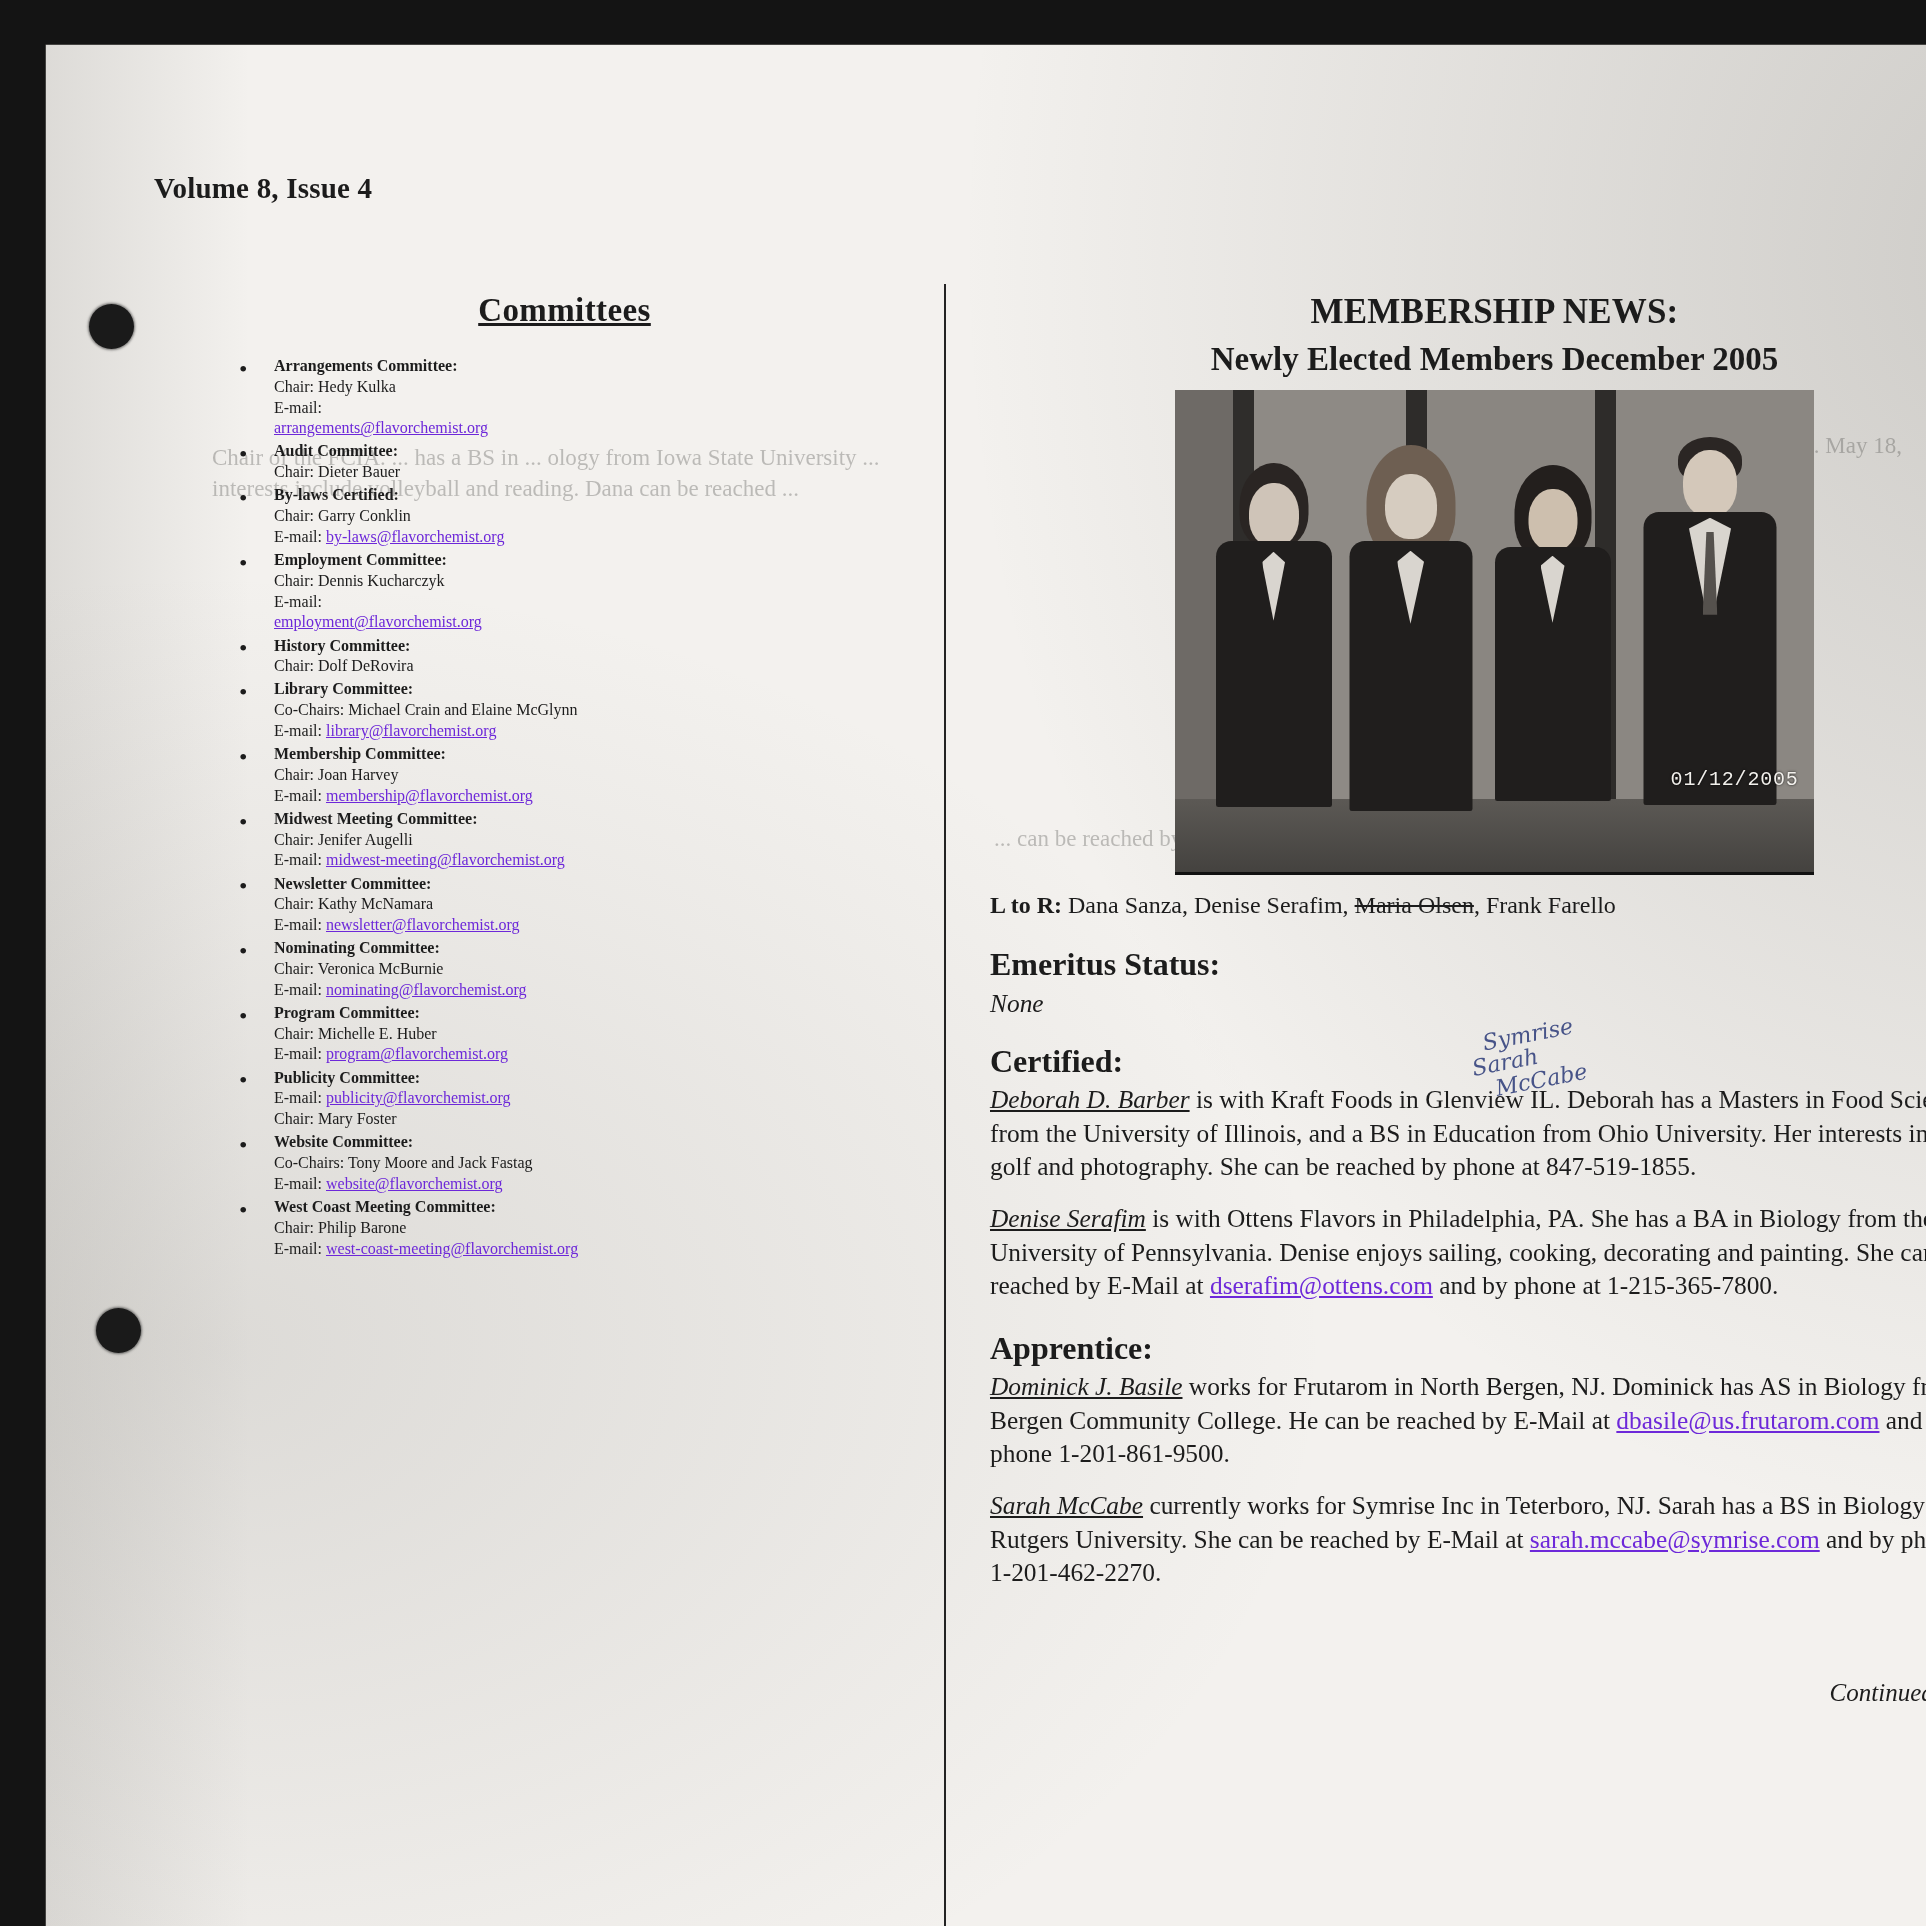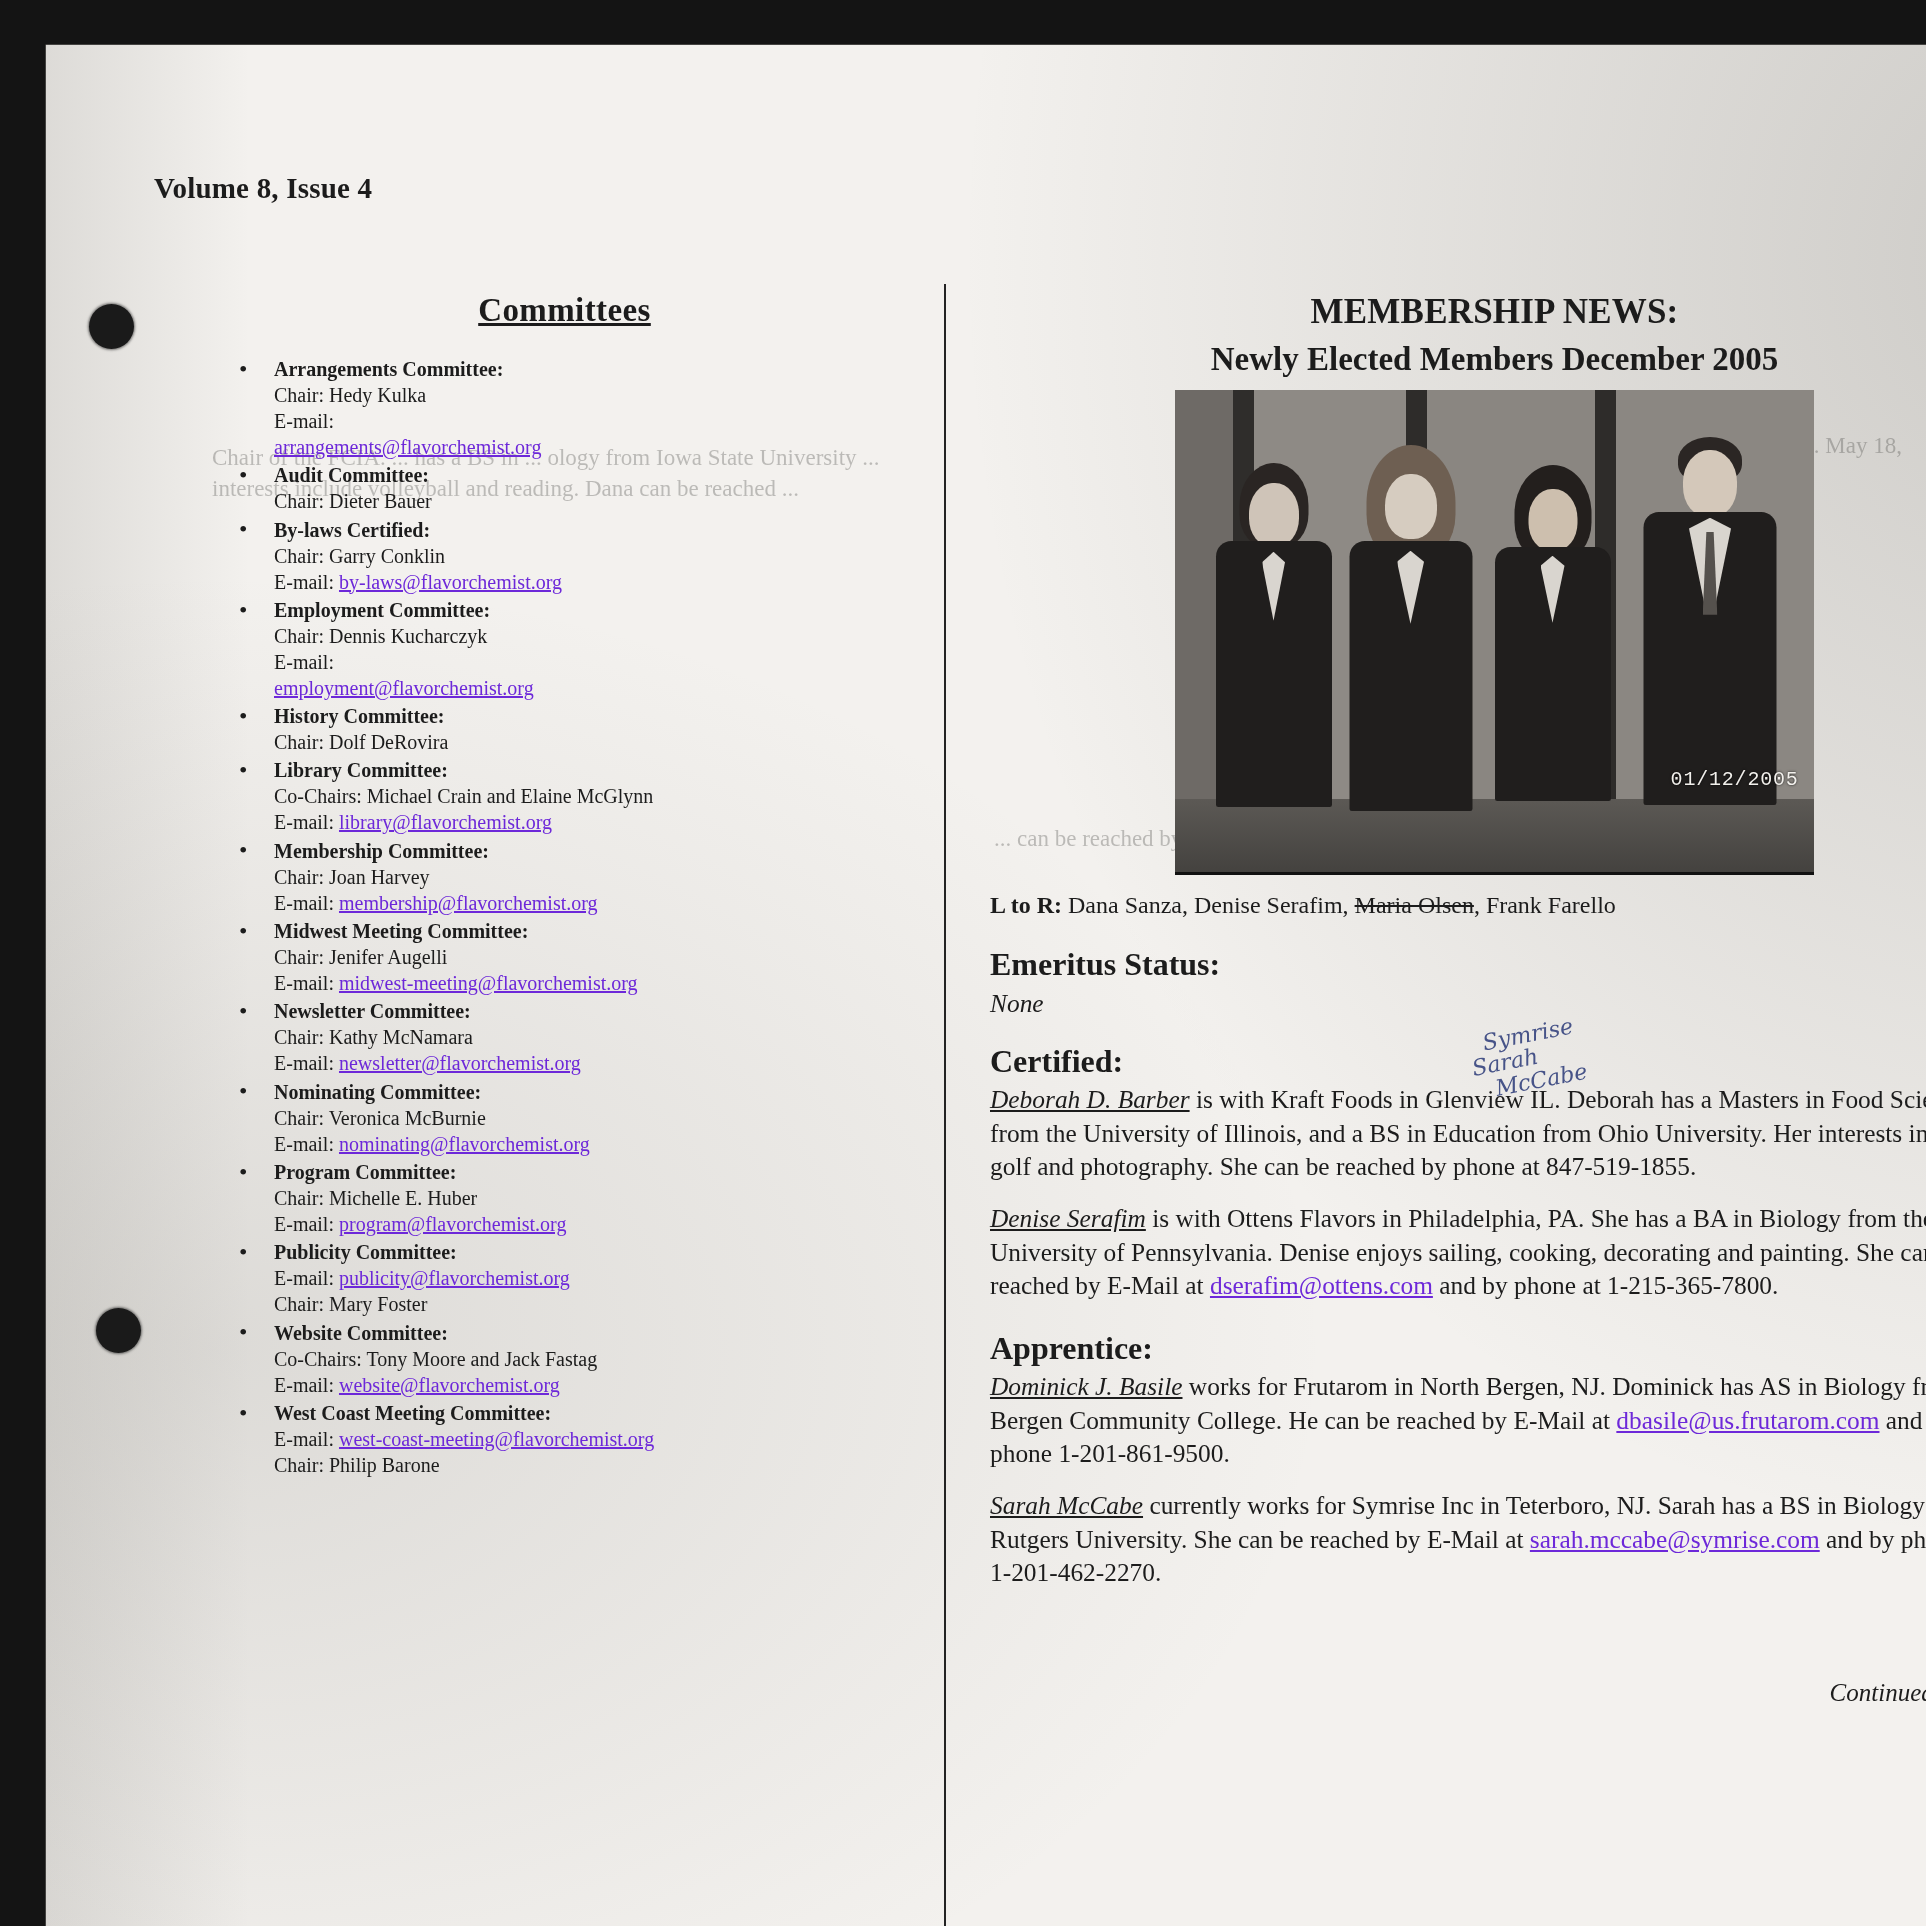--- a/index.html
+++ b/index.html
@@ -110,7 +110,7 @@
     position: relative;
     padding-left: 62px;
     margin-bottom: 2.3px;
-    font-size: 20px;
+    font-size: 16px;
     line-height: 1.30;
   }
   ul.committees > li::before {

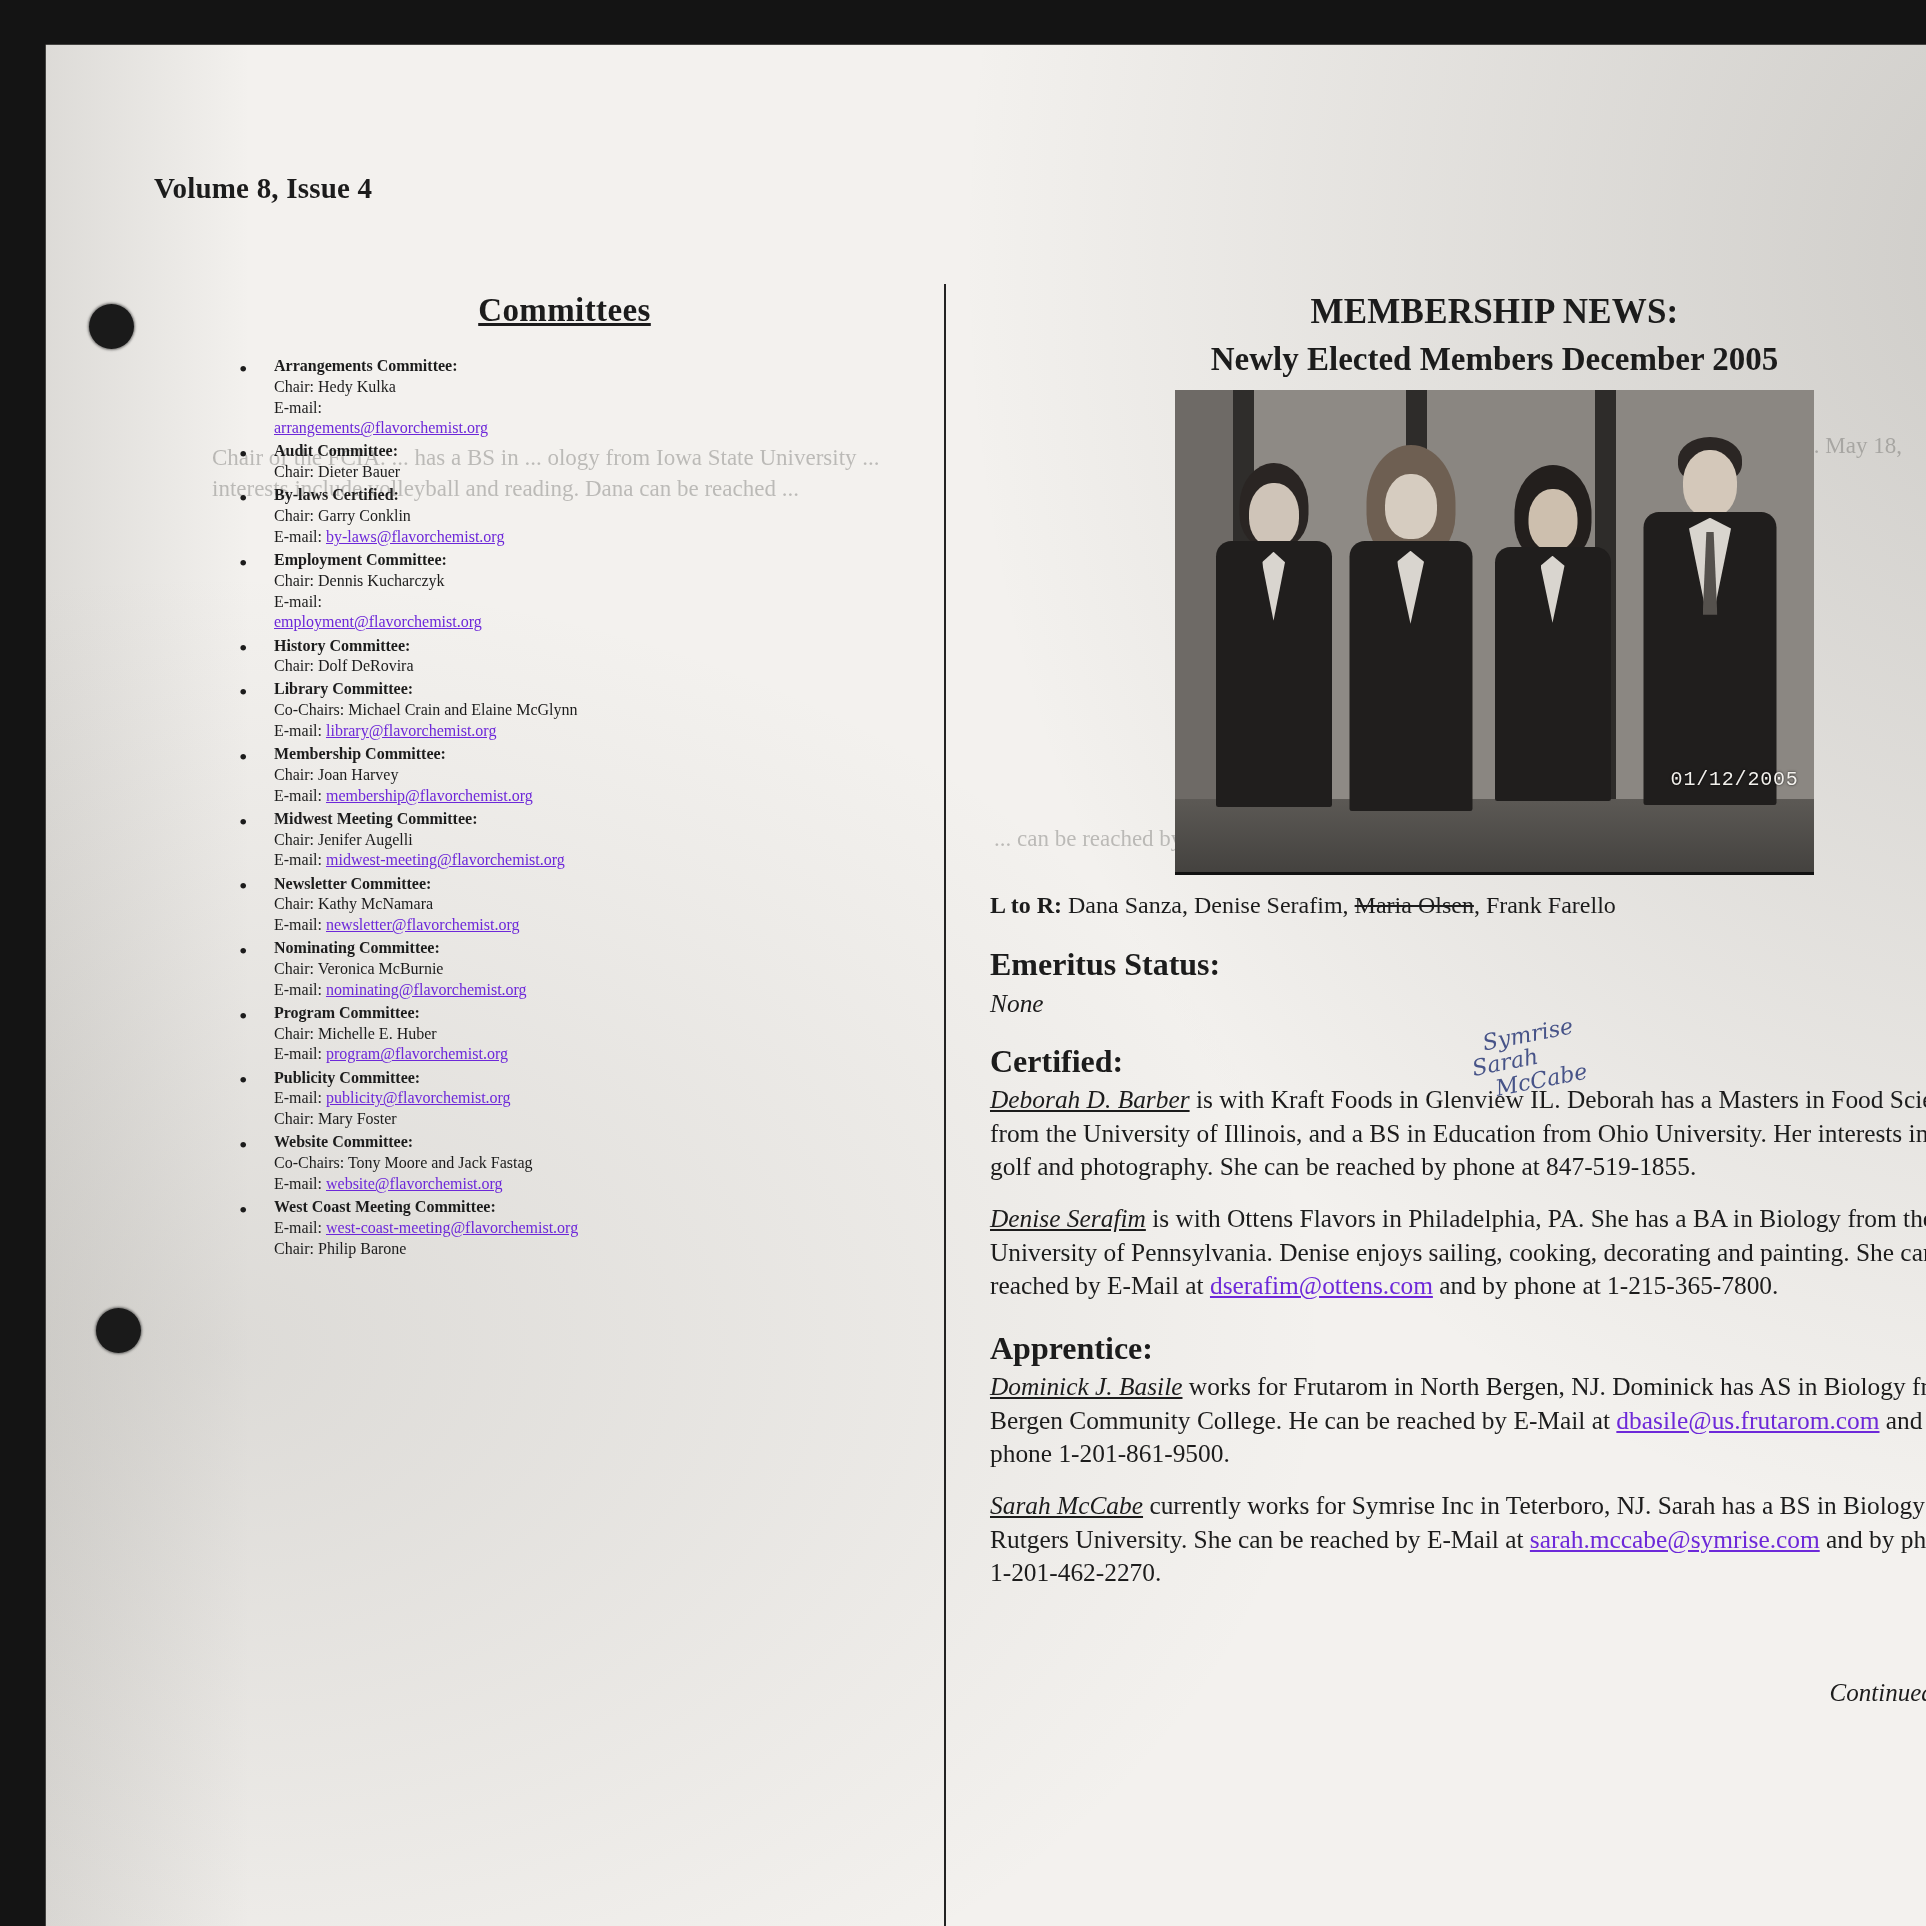--- a/index.html
+++ b/index.html
@@ -396,9 +396,9 @@
 
         <li>
           <span class="cname cline">West Coast Meeting Committee:</span>
+          <span class="cline">Chair: Philip Barone</span>
           <span class="cline"><span>E-mail:</span>
             <span class="lnk">west-coast-meeting@flavorchemist.org</span></span>
-          <span class="cline">Chair: Philip Barone</span>
         </li>
 
       </ul>

